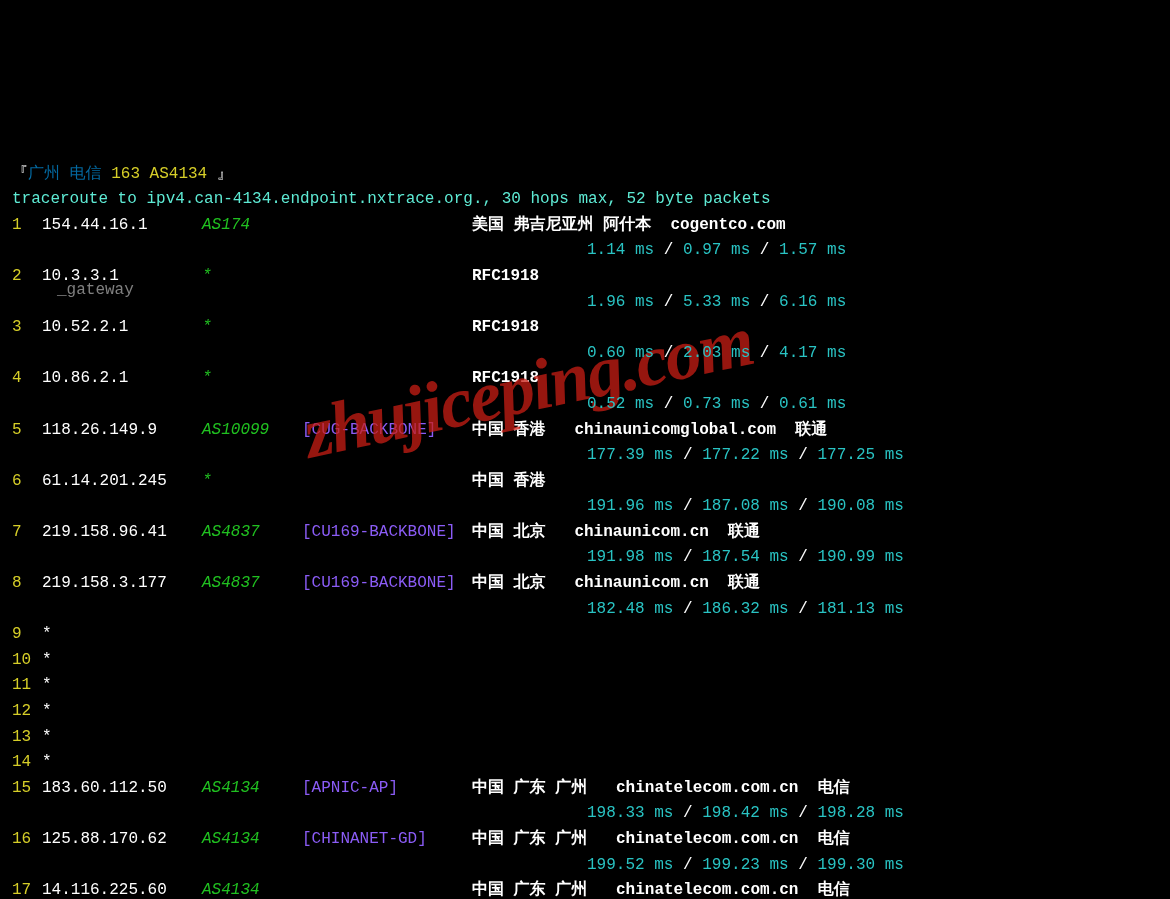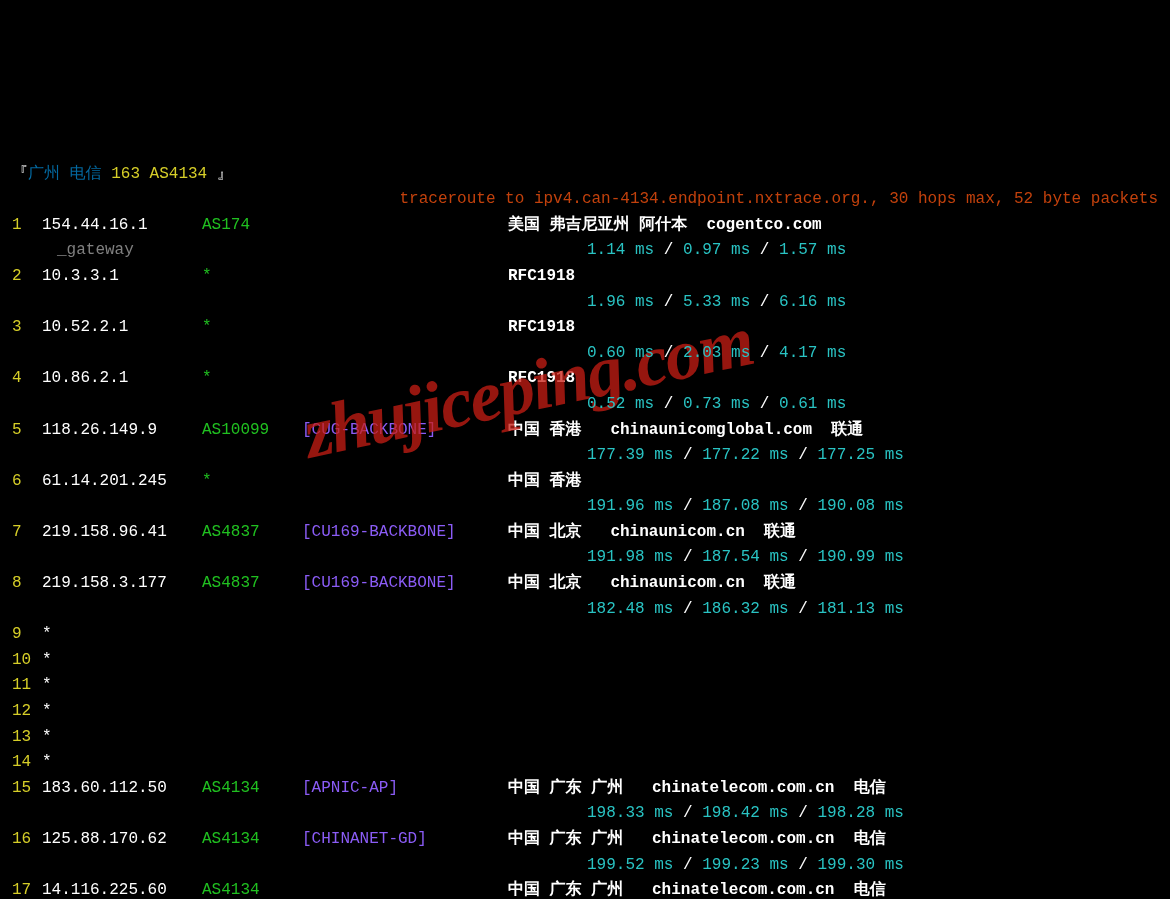--- a/index.html
+++ b/index.html
@@ -19,7 +19,7 @@
   .header-bracket { color: #ffffff; }
   .header-loc { color: #0369a1; }
   .header-asn { color: #d6ce28; text-align: center; }
-  .cmd { color: #c2410c; text-align: right; }
+  .cmd { color: #5eead4; }
   .hopn { color: #d6ce28; display: inline-block; width: 30px; }
   .ip { color: #ffffff; font-weight: normal; display: inline-block; width: 160px; }
   .asn { color: #20c020; display: inline-block; width: 100px; }

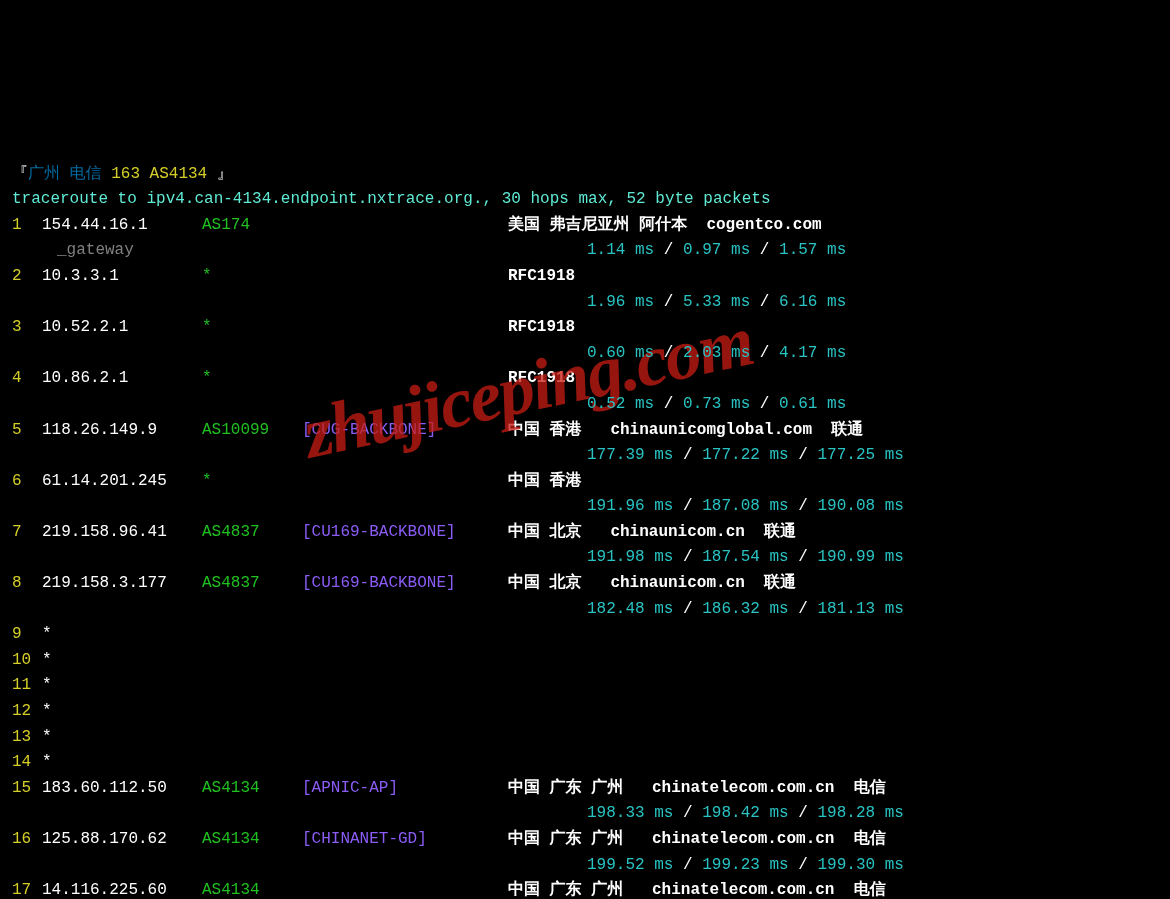--- a/index.html
+++ b/index.html
@@ -22,7 +22,7 @@
   .cmd { color: #5eead4; }
   .hopn { color: #d6ce28; display: inline-block; width: 30px; }
   .ip { color: #ffffff; font-weight: normal; display: inline-block; width: 160px; }
-  .asn { color: #20c020; display: inline-block; width: 100px; }
+  .asn { color: #20c020; display: inline-block; width: 100px; font-style: italic; }
   .org { color: #8b5cf6; display: inline-block; width: 170px; }
   .loc { color: #ffffff; margin-left: 36px; }
   .sub { color: #808080; font-weight: normal; }

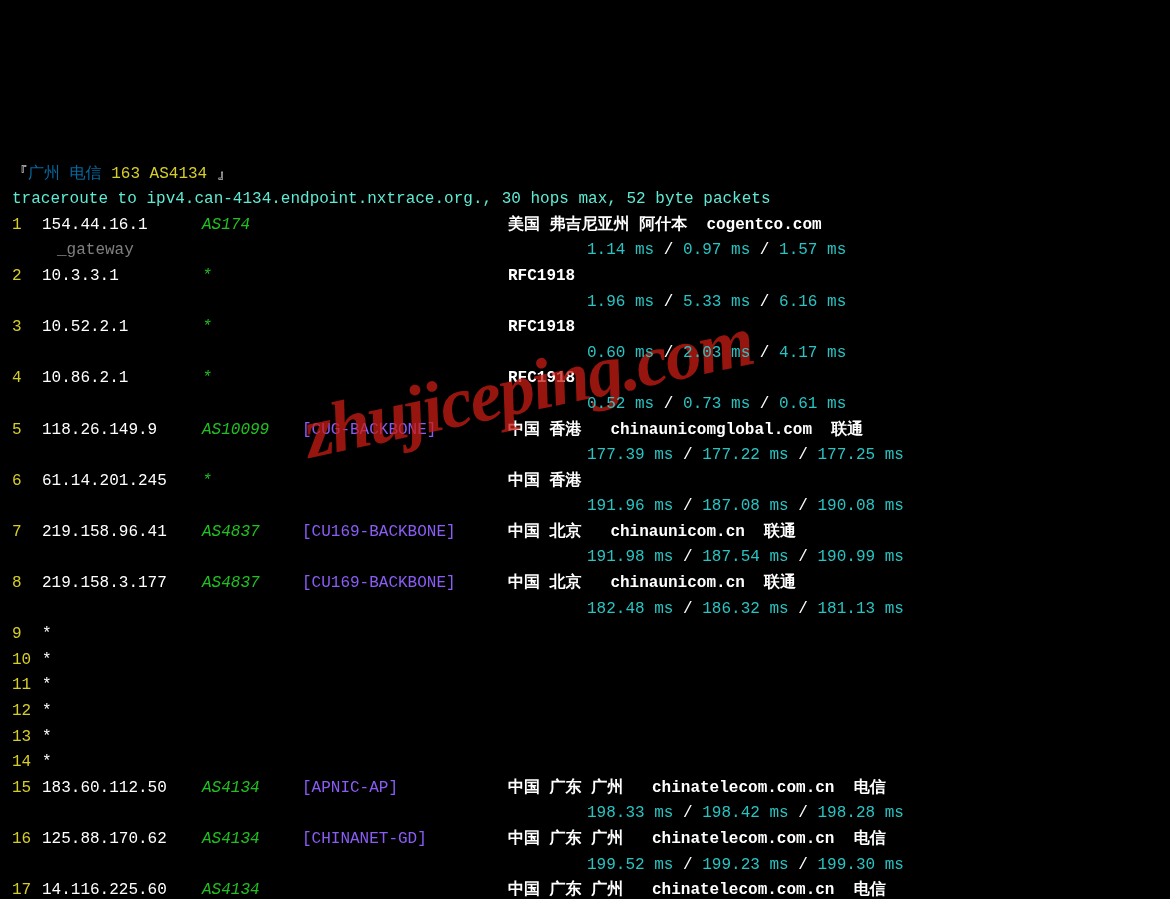--- a/index.html
+++ b/index.html
@@ -24,7 +24,7 @@
   .ip { color: #ffffff; font-weight: normal; display: inline-block; width: 160px; }
   .asn { color: #20c020; display: inline-block; width: 100px; font-style: italic; }
   .org { color: #8b5cf6; display: inline-block; width: 170px; }
-  .loc { color: #ffffff; margin-left: 36px; }
+  .loc { color: #ffffff; }
   .sub { color: #808080; font-weight: normal; }
   .lat { color: #29c3c3; }
   .sep { color: #ffffff; }

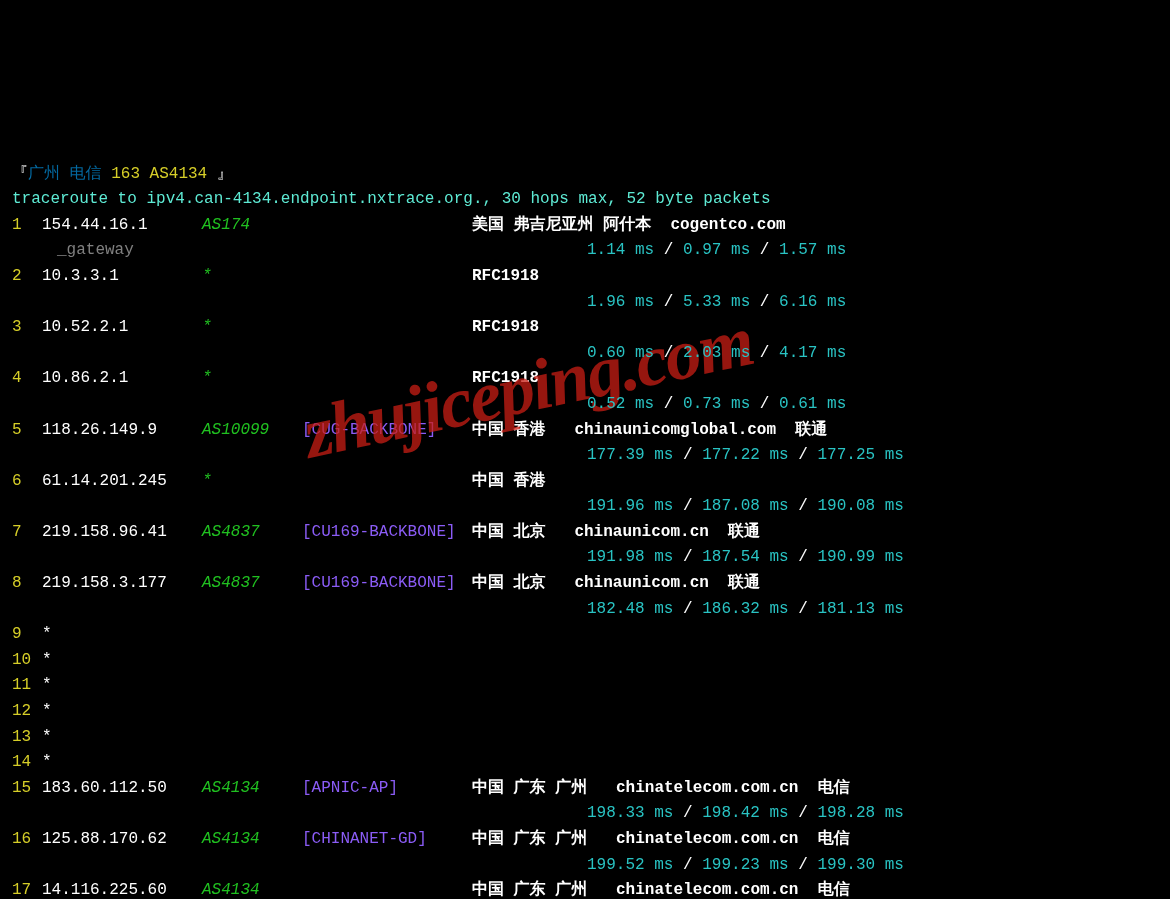--- a/index.html
+++ b/index.html
@@ -25,7 +25,7 @@
   .asn { color: #20c020; display: inline-block; width: 100px; font-style: italic; }
   .org { color: #8b5cf6; display: inline-block; width: 170px; }
   .loc { color: #ffffff; }
-  .sub { color: #808080; font-weight: normal; }
+  .sub { color: #808080; font-weight: normal; margin-top: 40px; }
   .lat { color: #29c3c3; }
   .sep { color: #ffffff; }
   .row { display: block; }

